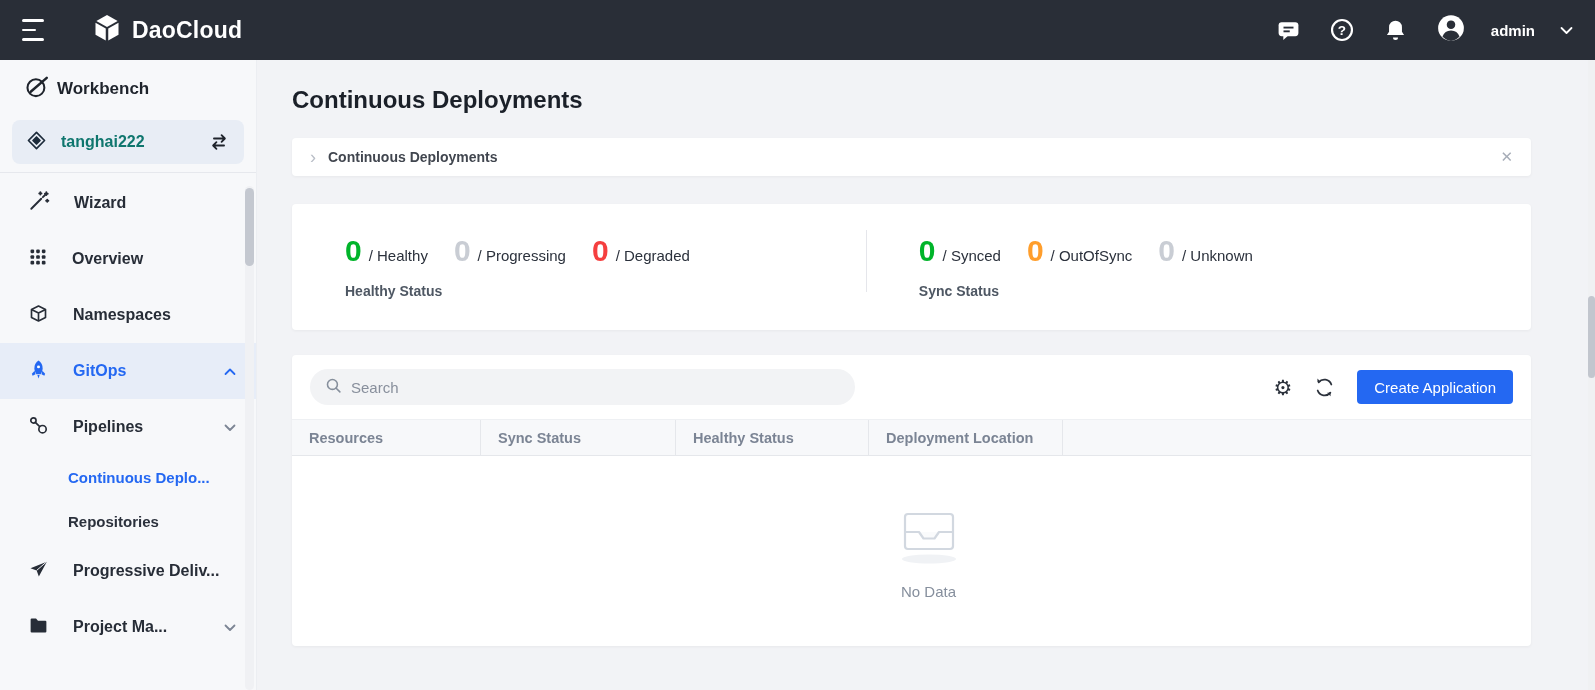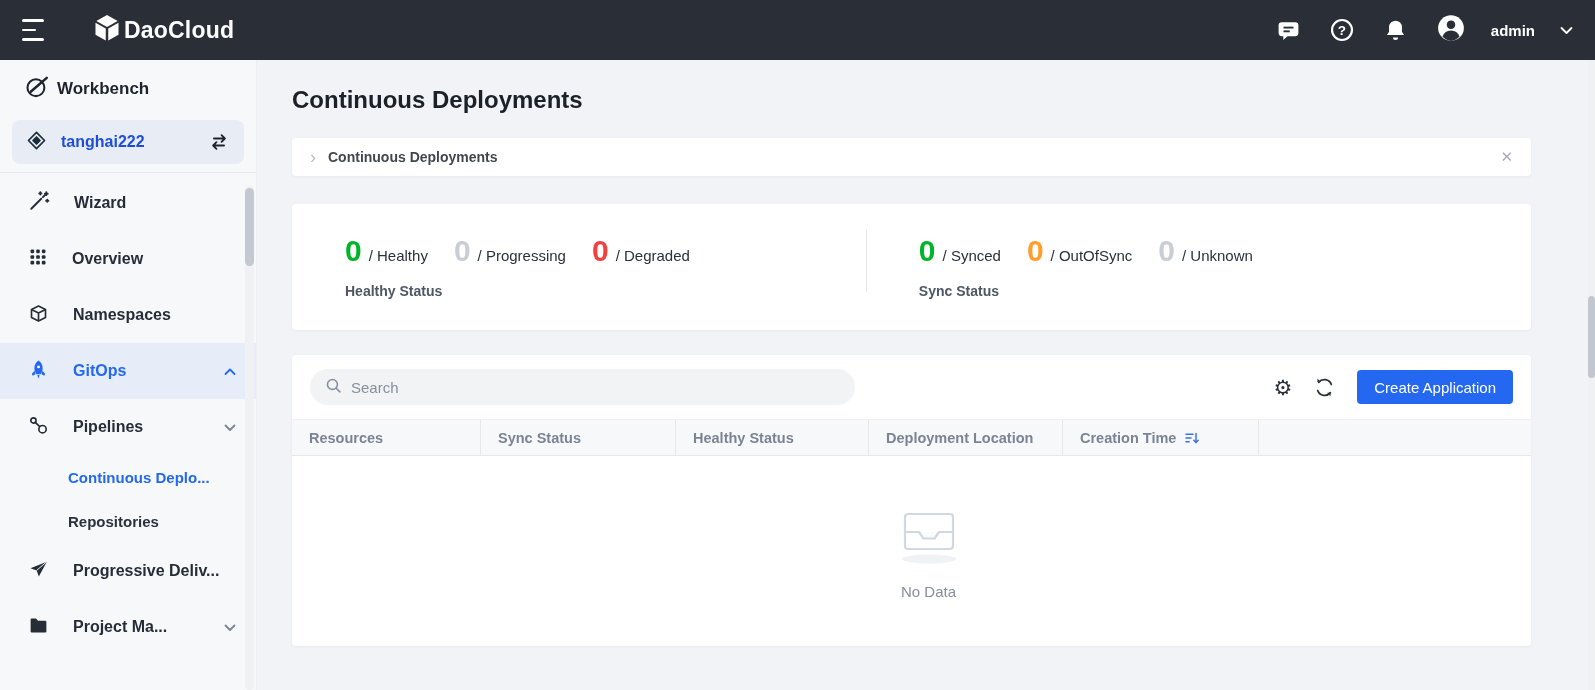--- a/index.html
+++ b/index.html
@@ -22,7 +22,7 @@
   .hamburger span:nth-child(1){ width:22px; }
   .hamburger span:nth-child(2){ width:14px; }
   .hamburger span:nth-child(3){ width:22px; }
-  .brand { display:flex; align-items:center; gap:2px; margin-left:44px; }
+  .brand { display:flex; align-items:center; gap:10px; margin-left:44px; }
   .brand-name { color:#fff; font-size:23px; font-weight:700; letter-spacing:.2px; }
   .topbar-right { margin-left:auto; display:flex; align-items:center; gap:28px; }
   .tb-iconbtn { display:flex; align-items:center; justify-content:center; cursor:pointer; }

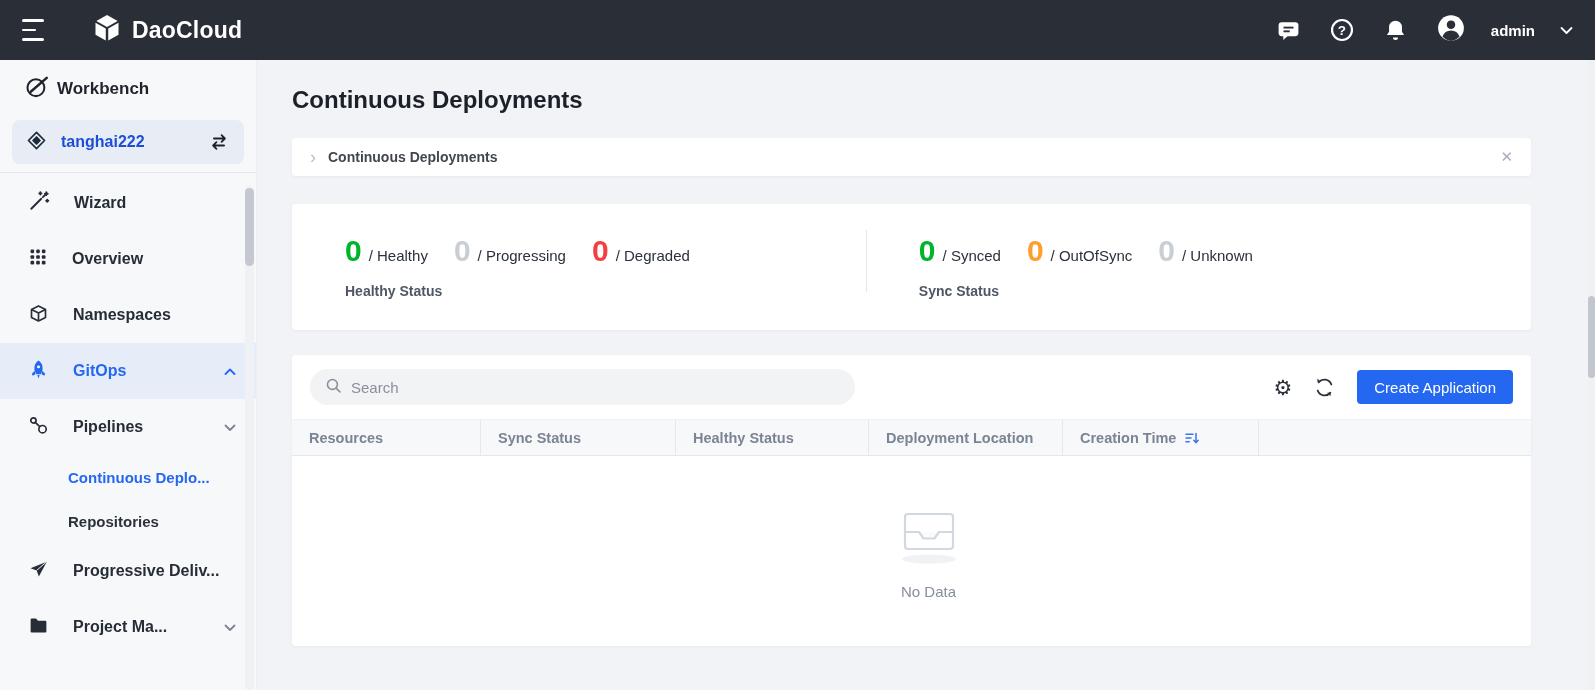--- a/index.html
+++ b/index.html
@@ -38,7 +38,7 @@
   .workspace-row {
     margin:2px 12px 8px 12px; height:44px; background:#e8edf5; border-radius:8px;
     display:flex; align-items:center; gap:14px; padding:0 14px 0 14px;
-    font-size:16px; font-weight:700; color:#1d4ed8; cursor:pointer;
+    font-size:16px; font-weight:700; color:#0f766e; cursor:pointer;
   }
   .workspace-row .swap { margin-left:auto; display:flex; cursor:pointer; }
   .side-divider { height:1px; background:#e6e8ed; }

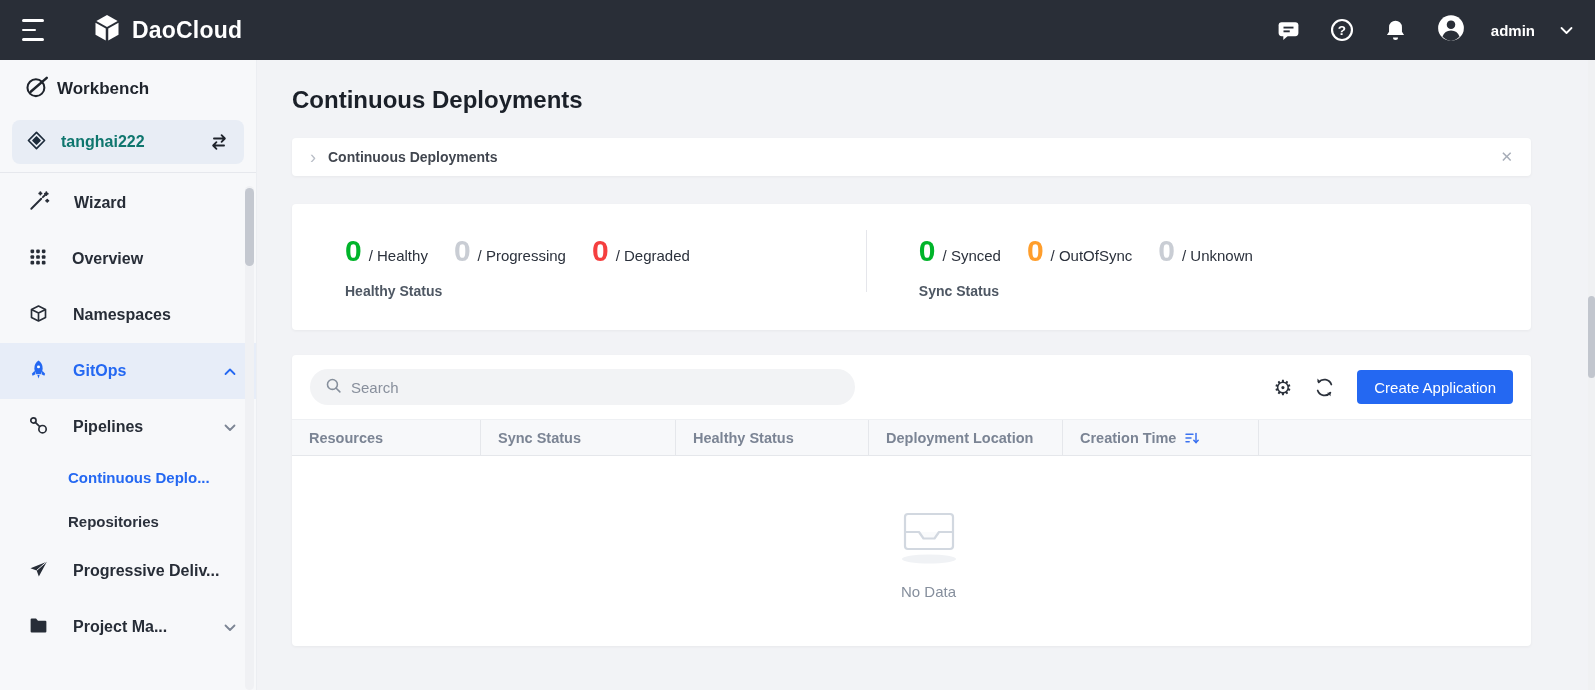--- a/index.html
+++ b/index.html
@@ -381,18 +381,6 @@
       <div class="th">
           <span>Deployment Location</span>
         </div>
-      <div class="th">
-        <span>Creation Time</span>
-        <span class="sort-icon">
-          <svg width="16" height="16" viewBox="0 0 16 16" fill="none" stroke="#3b72f0" stroke-width="1.5" stroke-linecap="round" stroke-linejoin="round">
-            <path d="M2 4.2 h7"></path>
-              <path d="M2 8 h5"></path>
-              <path d="M2 11.8 h3.2"></path>
-            <path d="M12 3.5 v9"></path>
-              <path d="M9.8 10.2 L12 12.6 14.2 10.2"></path>
-          </svg>
-        </span>
-      </div>
       <div class="th"></div>
     </div>
 

